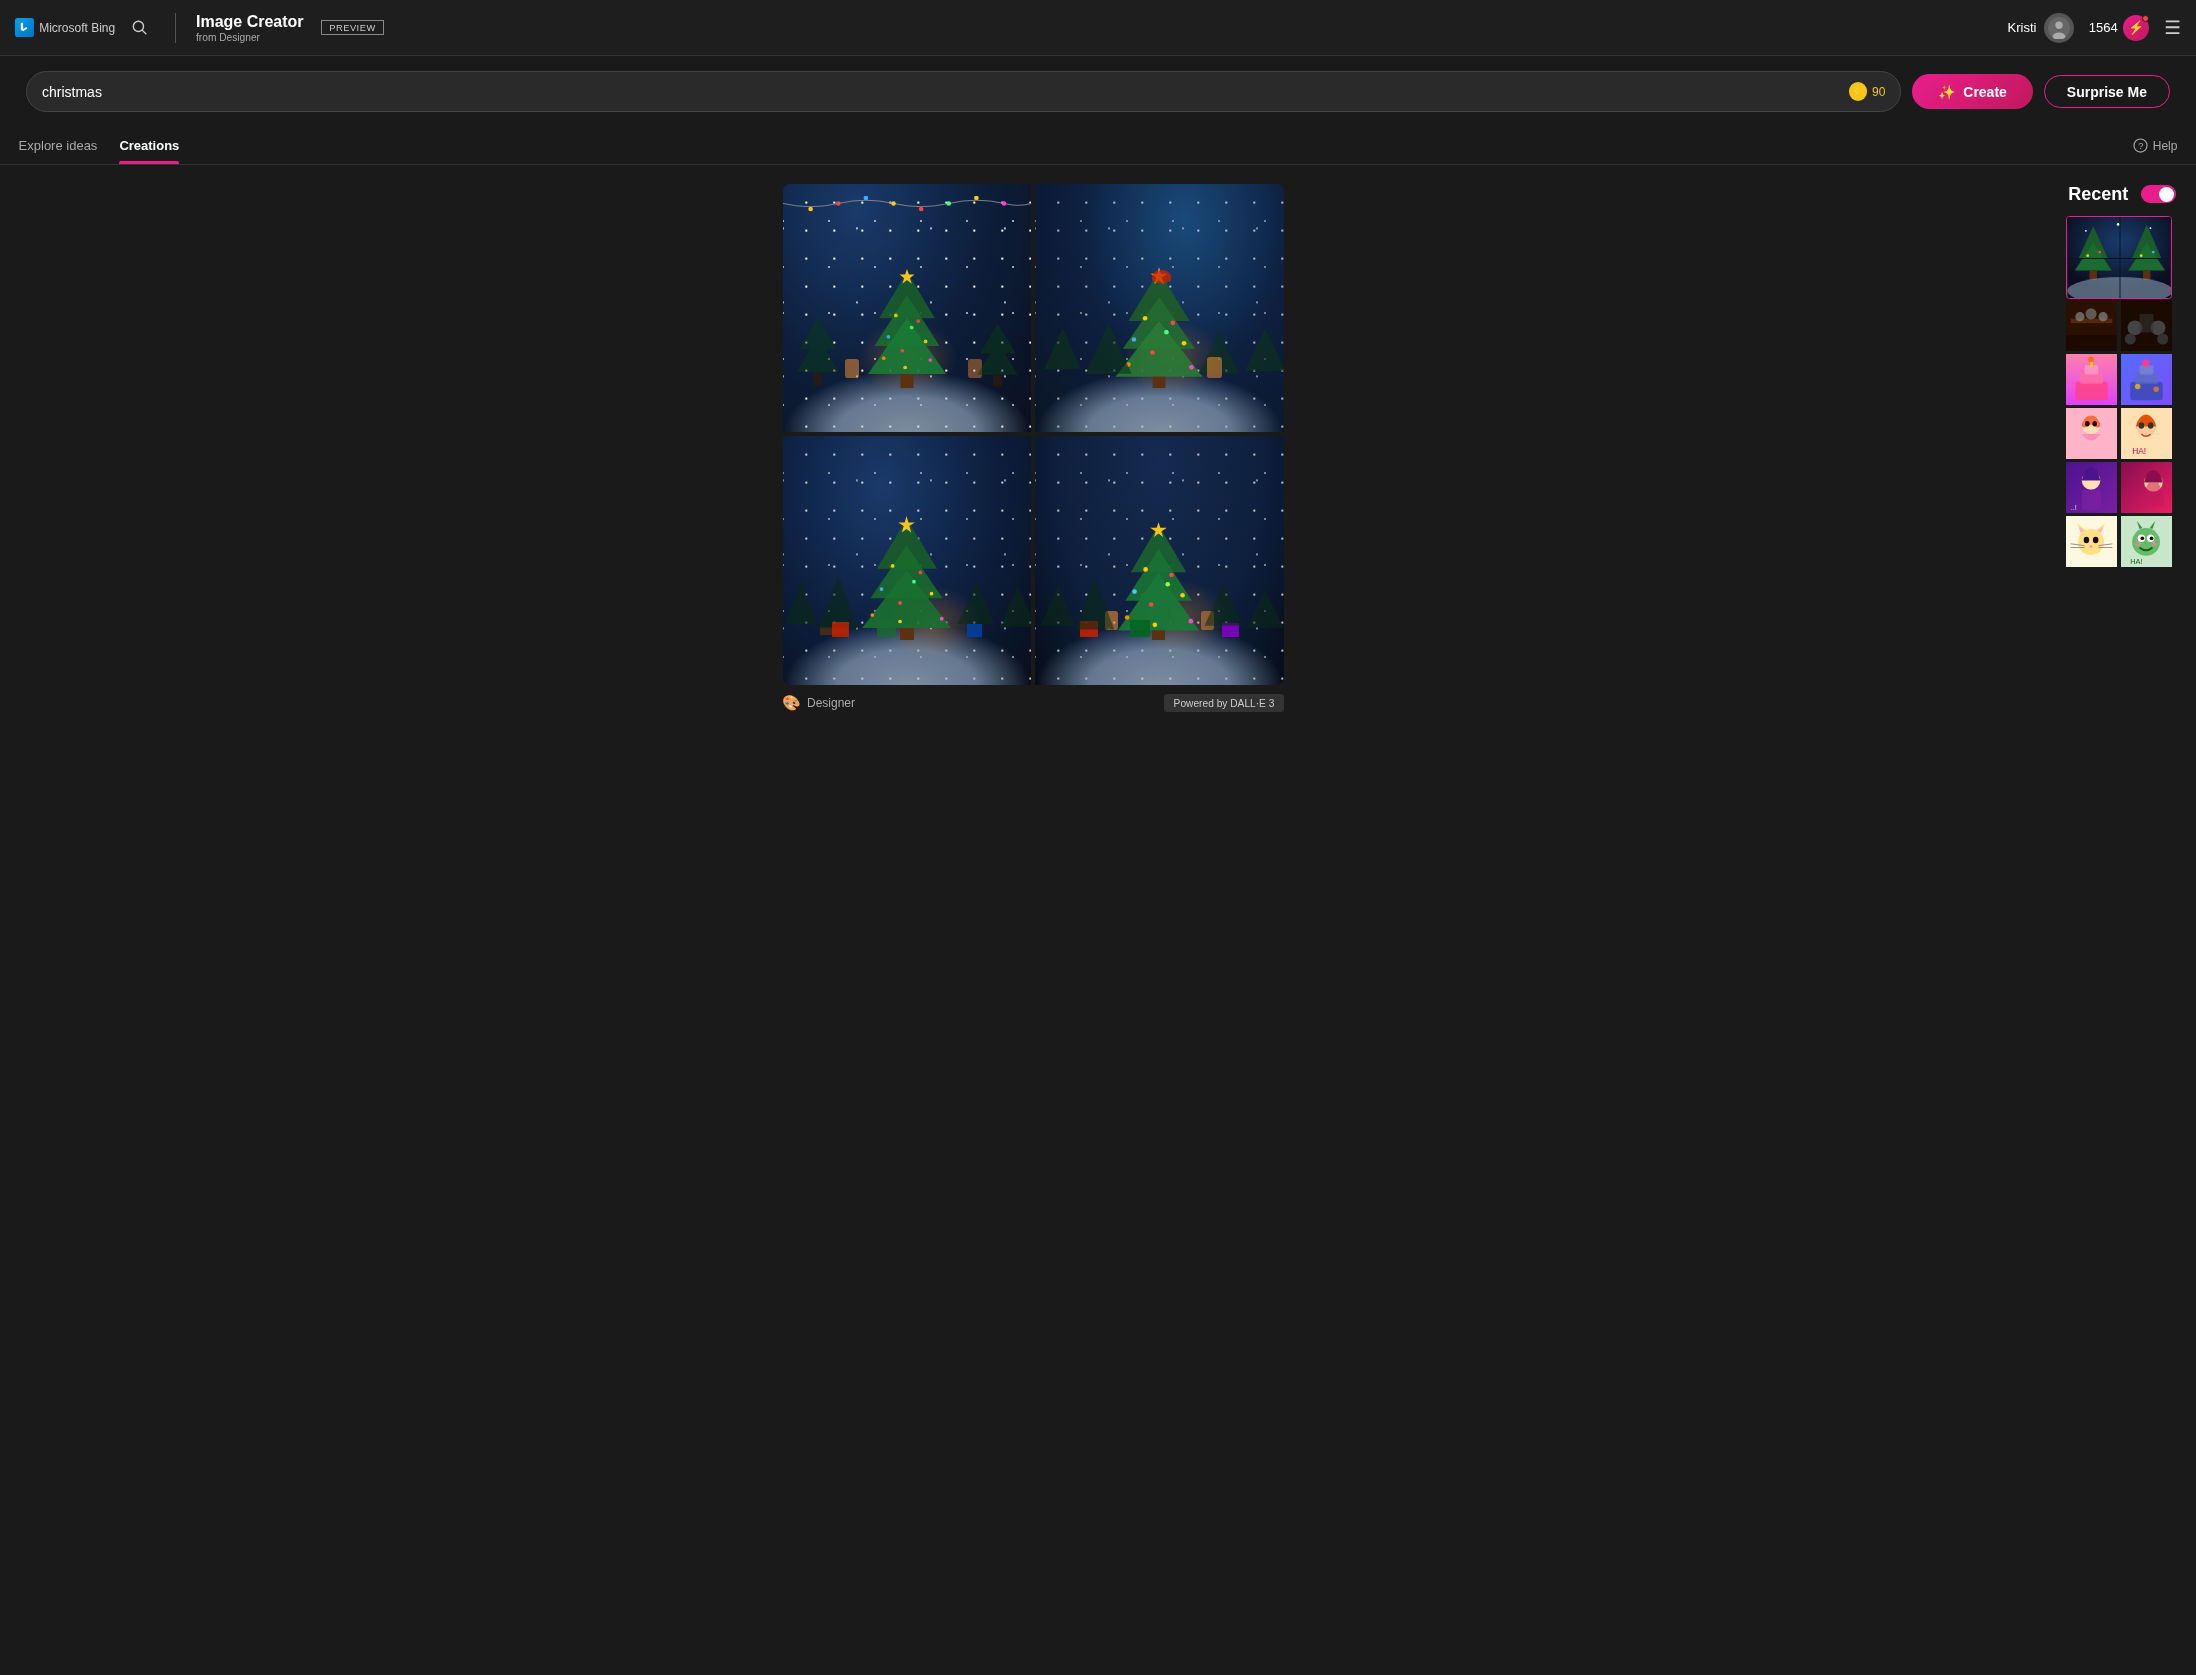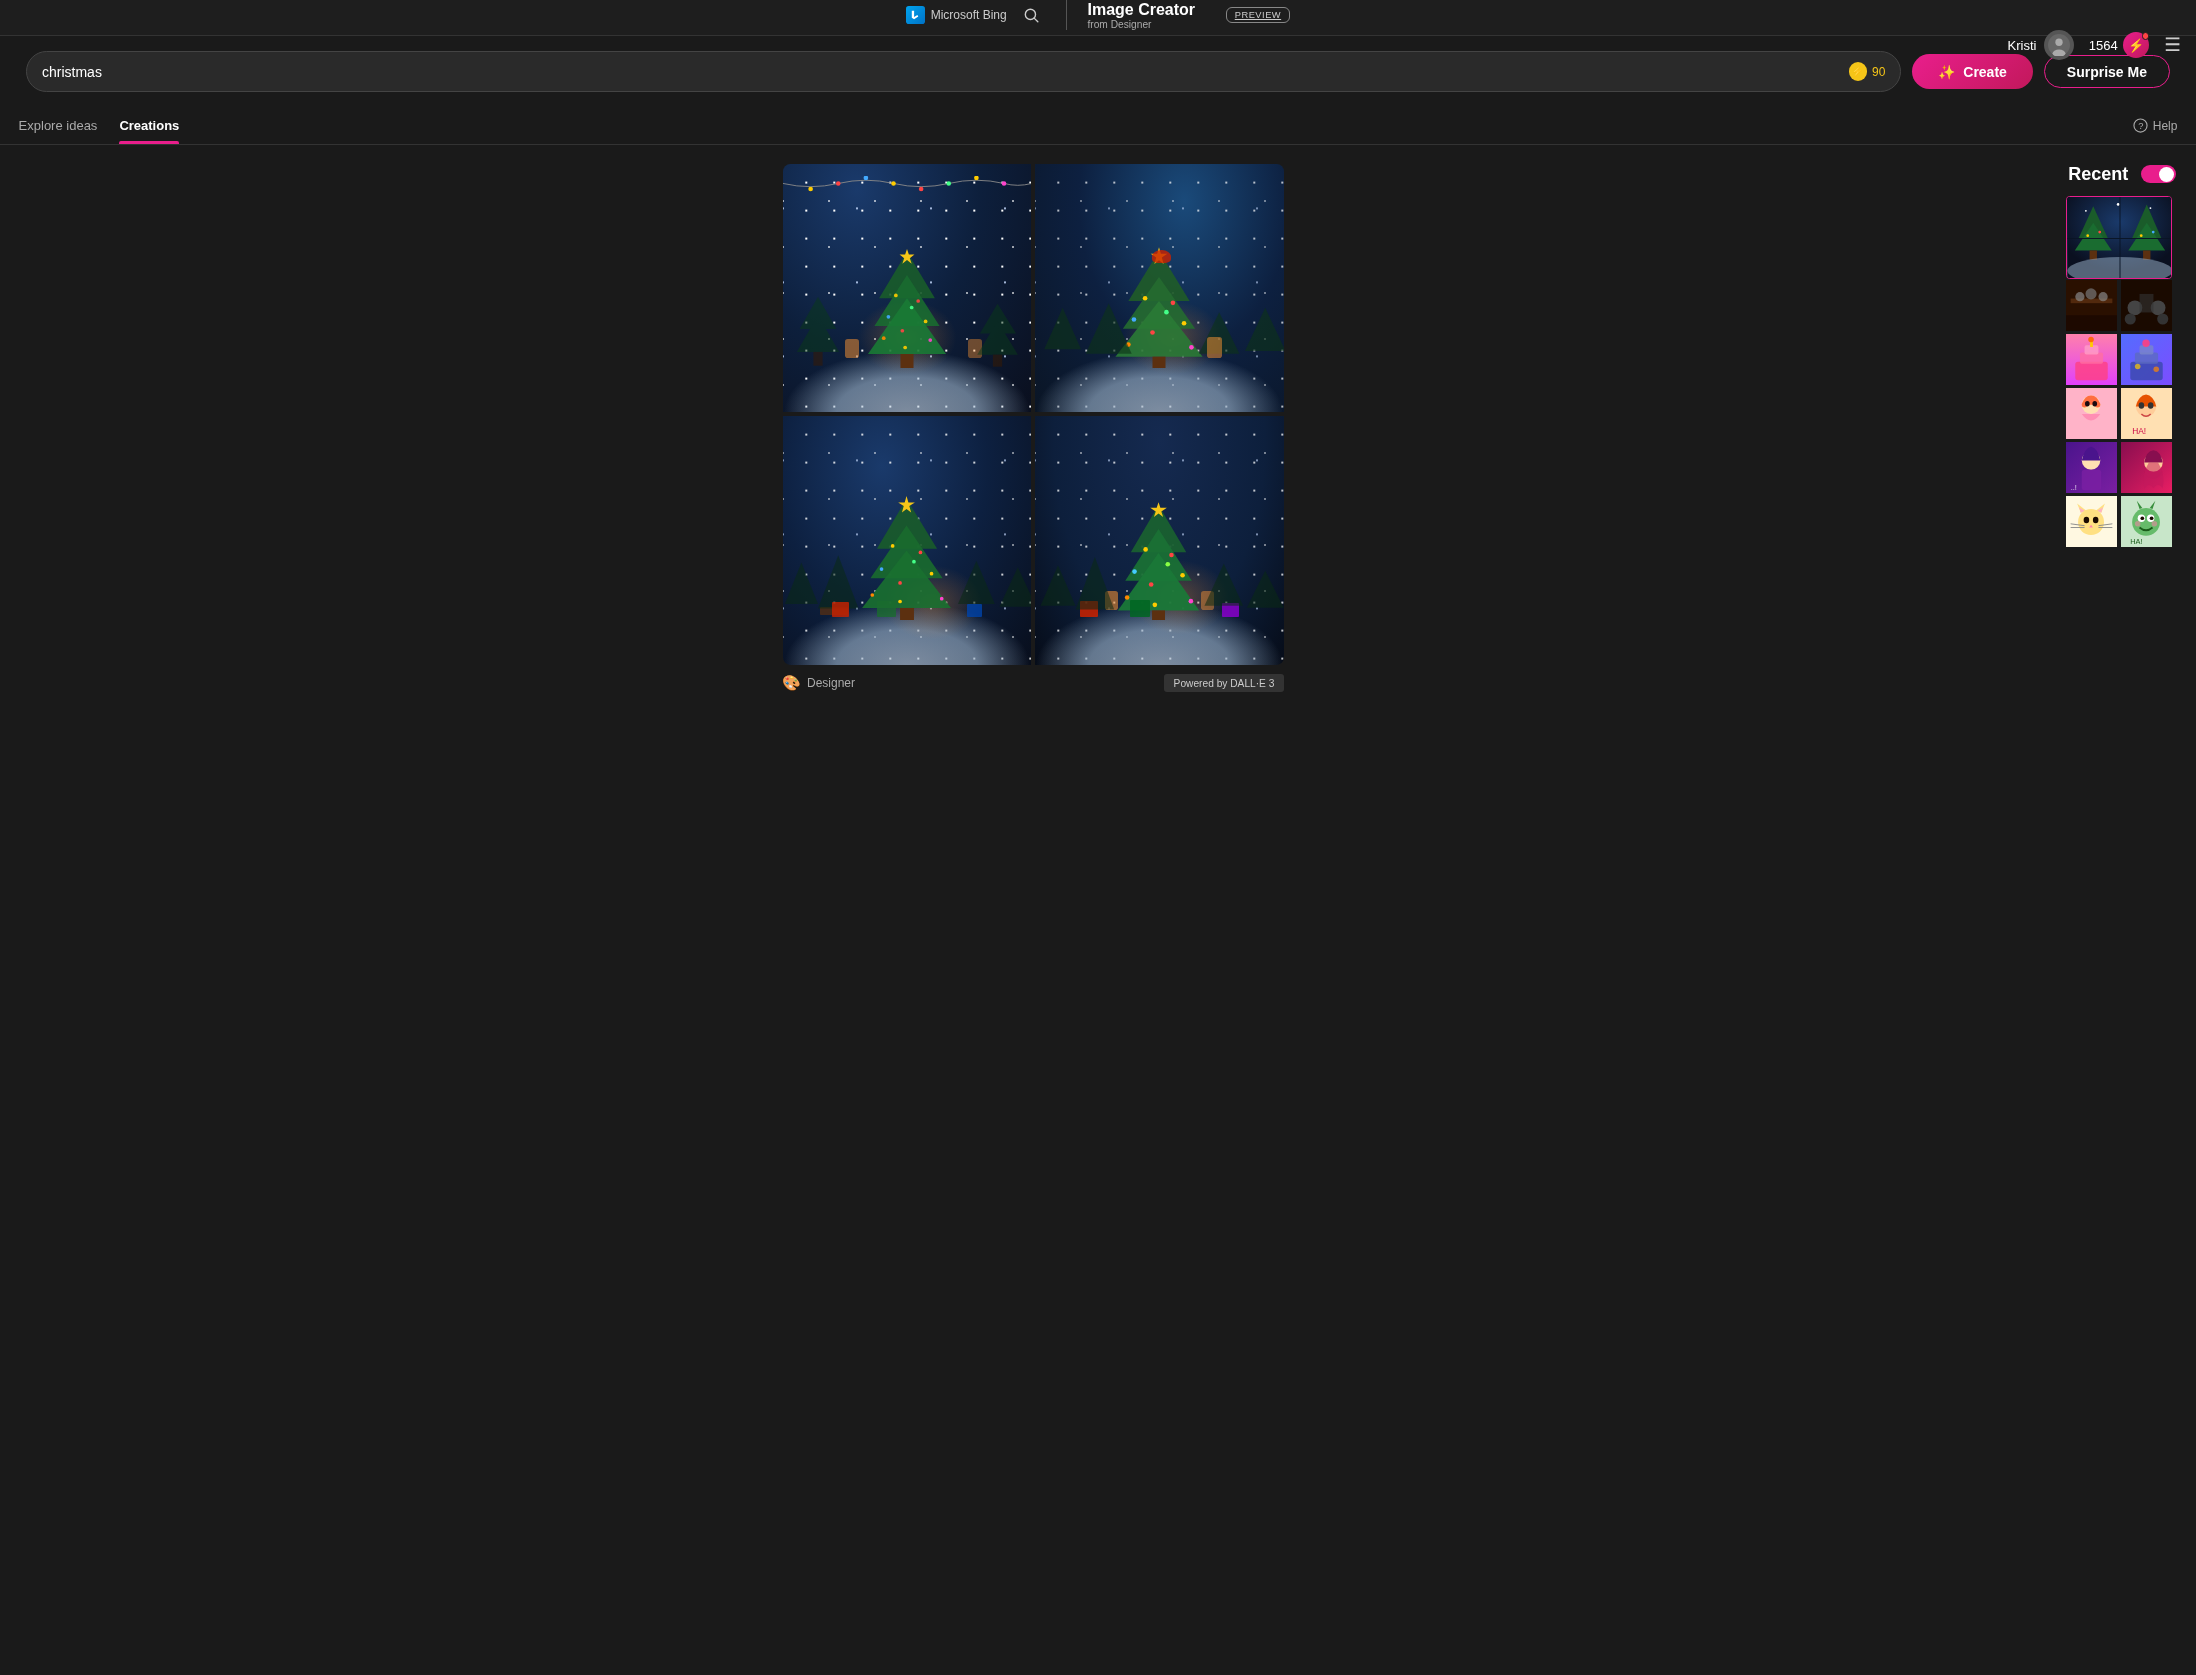--- a/index.html
+++ b/index.html
@@ -17,12 +17,11 @@
       display: flex;
       align-items: center;
       padding: 0 15px;
-      height: 36px;
+      height: 56px;
       border-bottom: 0.9px solid #333;
       position: sticky;
       top: 0;
       z-index: 100;
-      flex-direction: column;
     }
     .header-left {
       display: flex;

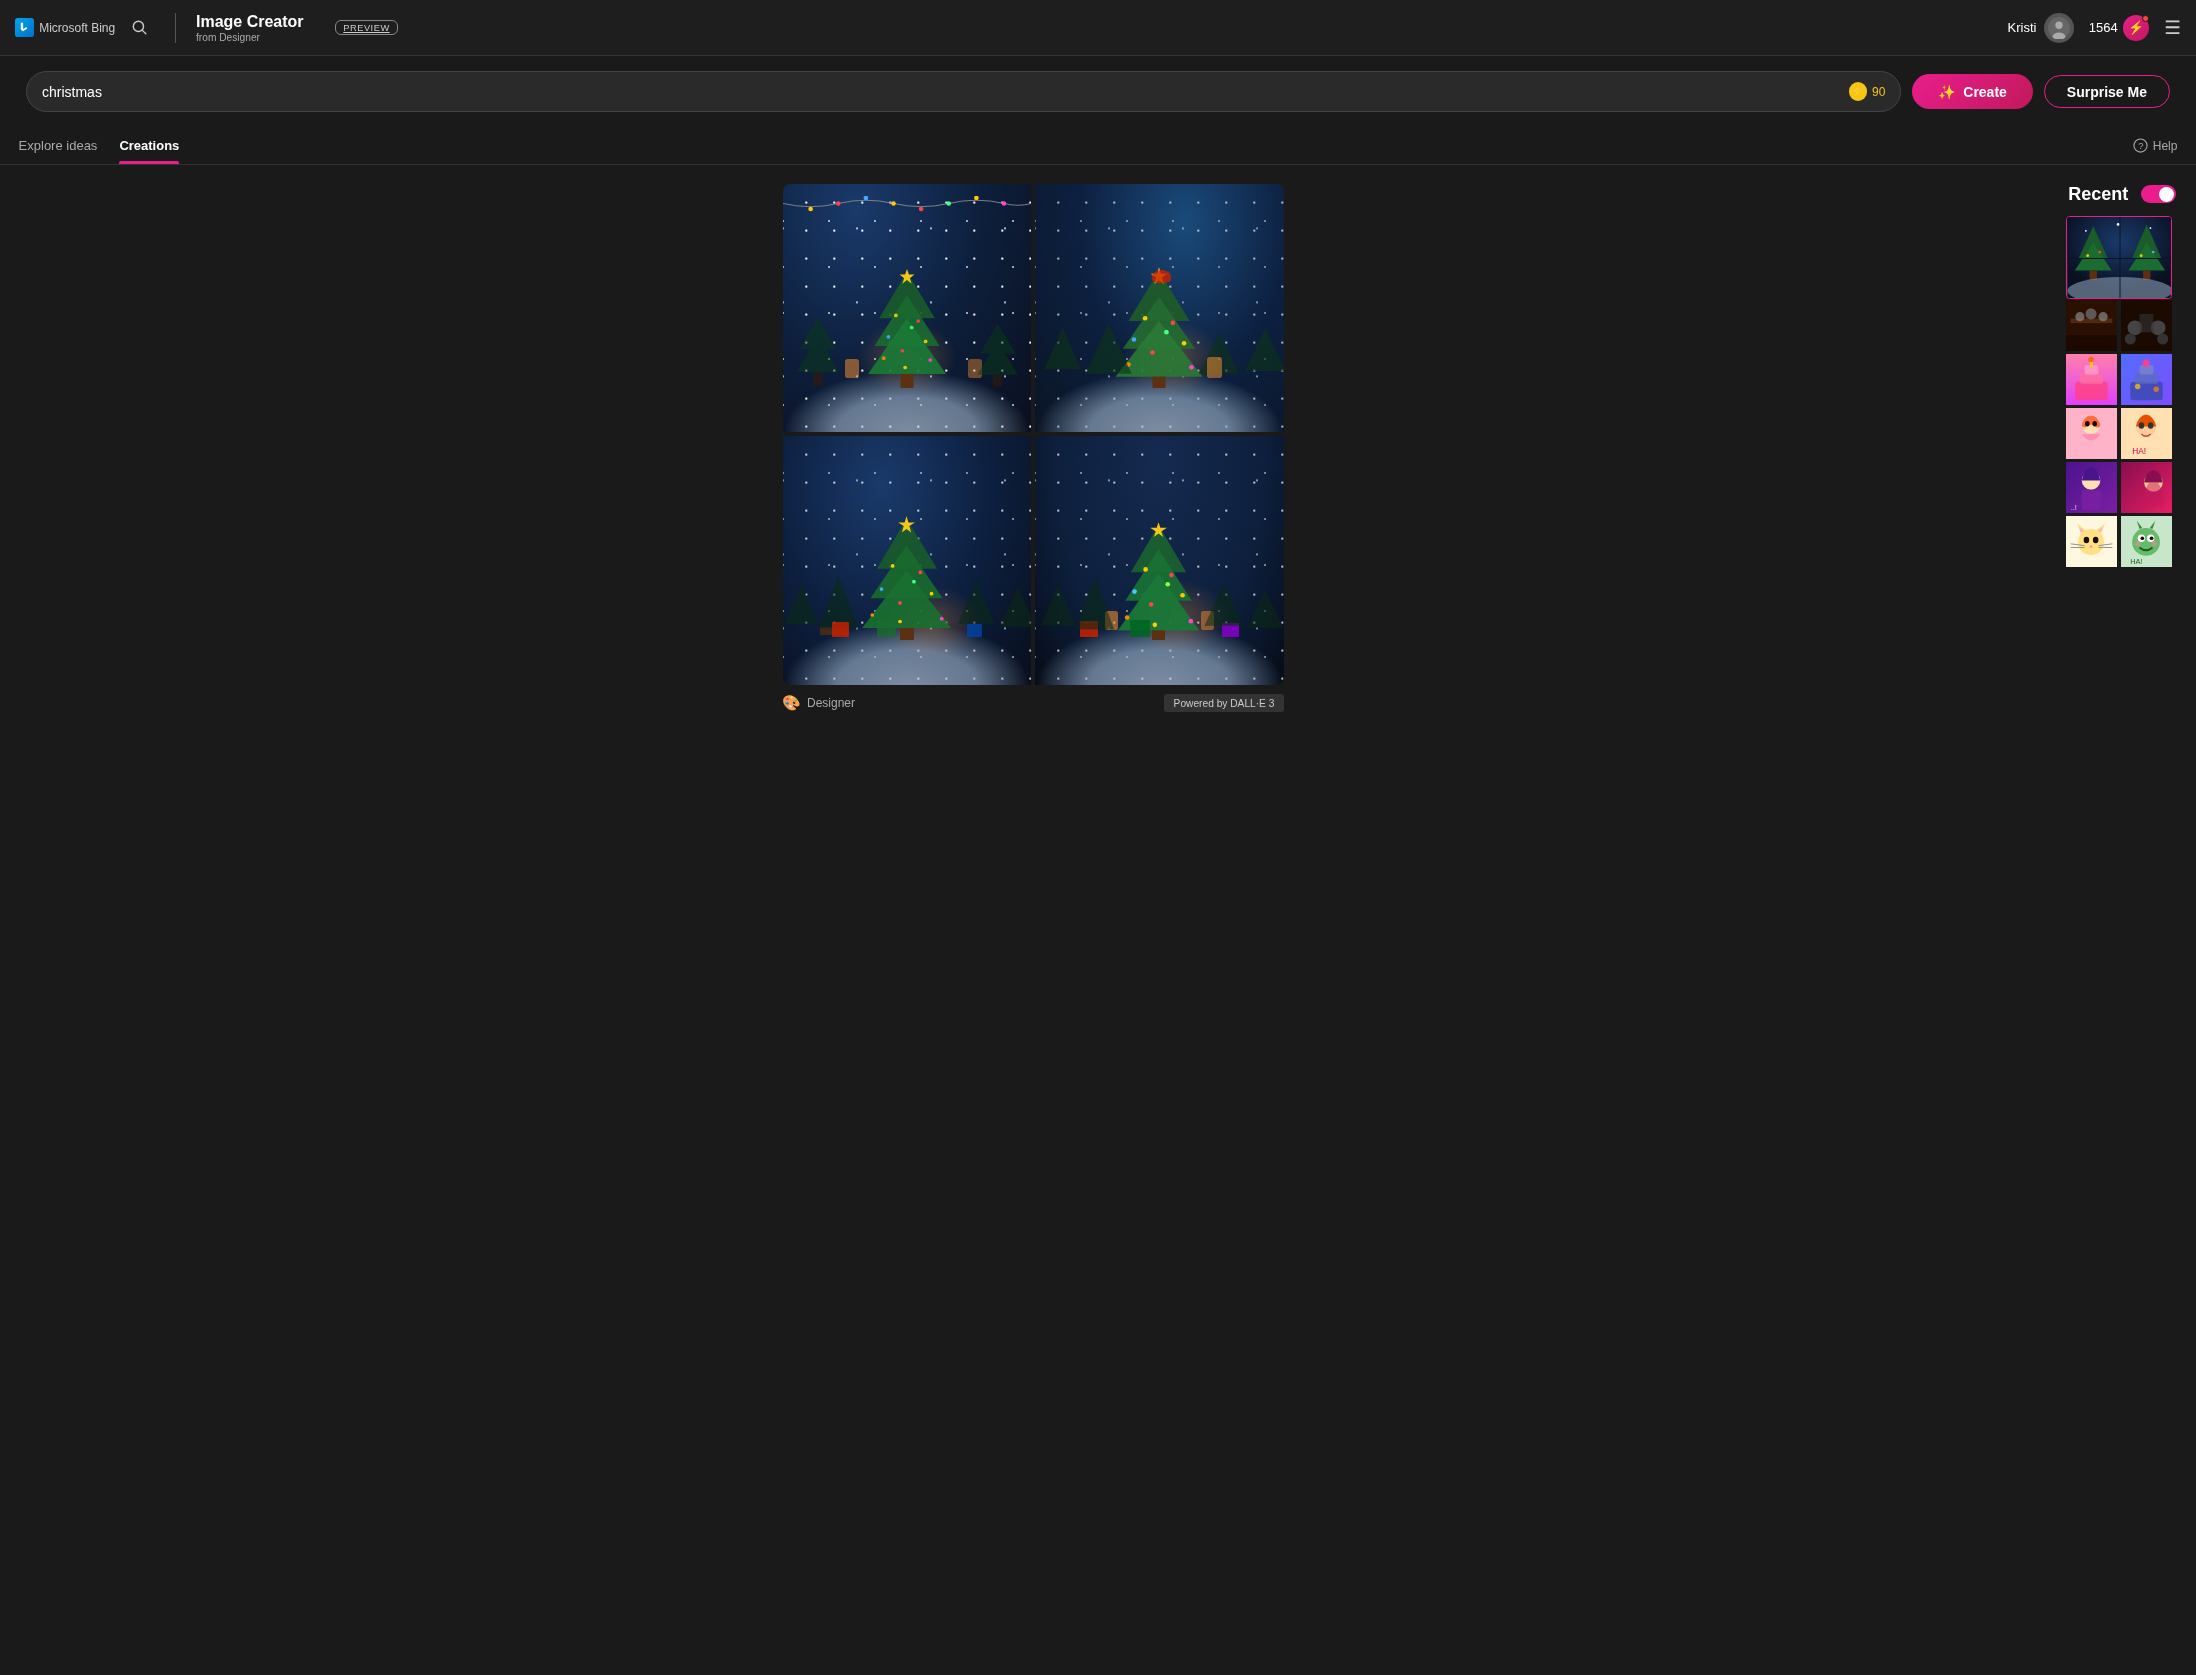--- a/index.html
+++ b/index.html
@@ -71,10 +71,9 @@
       color: #ccc;
       font-size: 9.3px;
       padding: 1.9px 7.4px;
-      border-radius: 6px;
-      margin-left: 22px;
+      border-radius: 0;
+      margin-left: 8px;
       letter-spacing: 0.5px;
-      text-decoration: underline;
     }
     .header-right {
       margin-left: auto;

